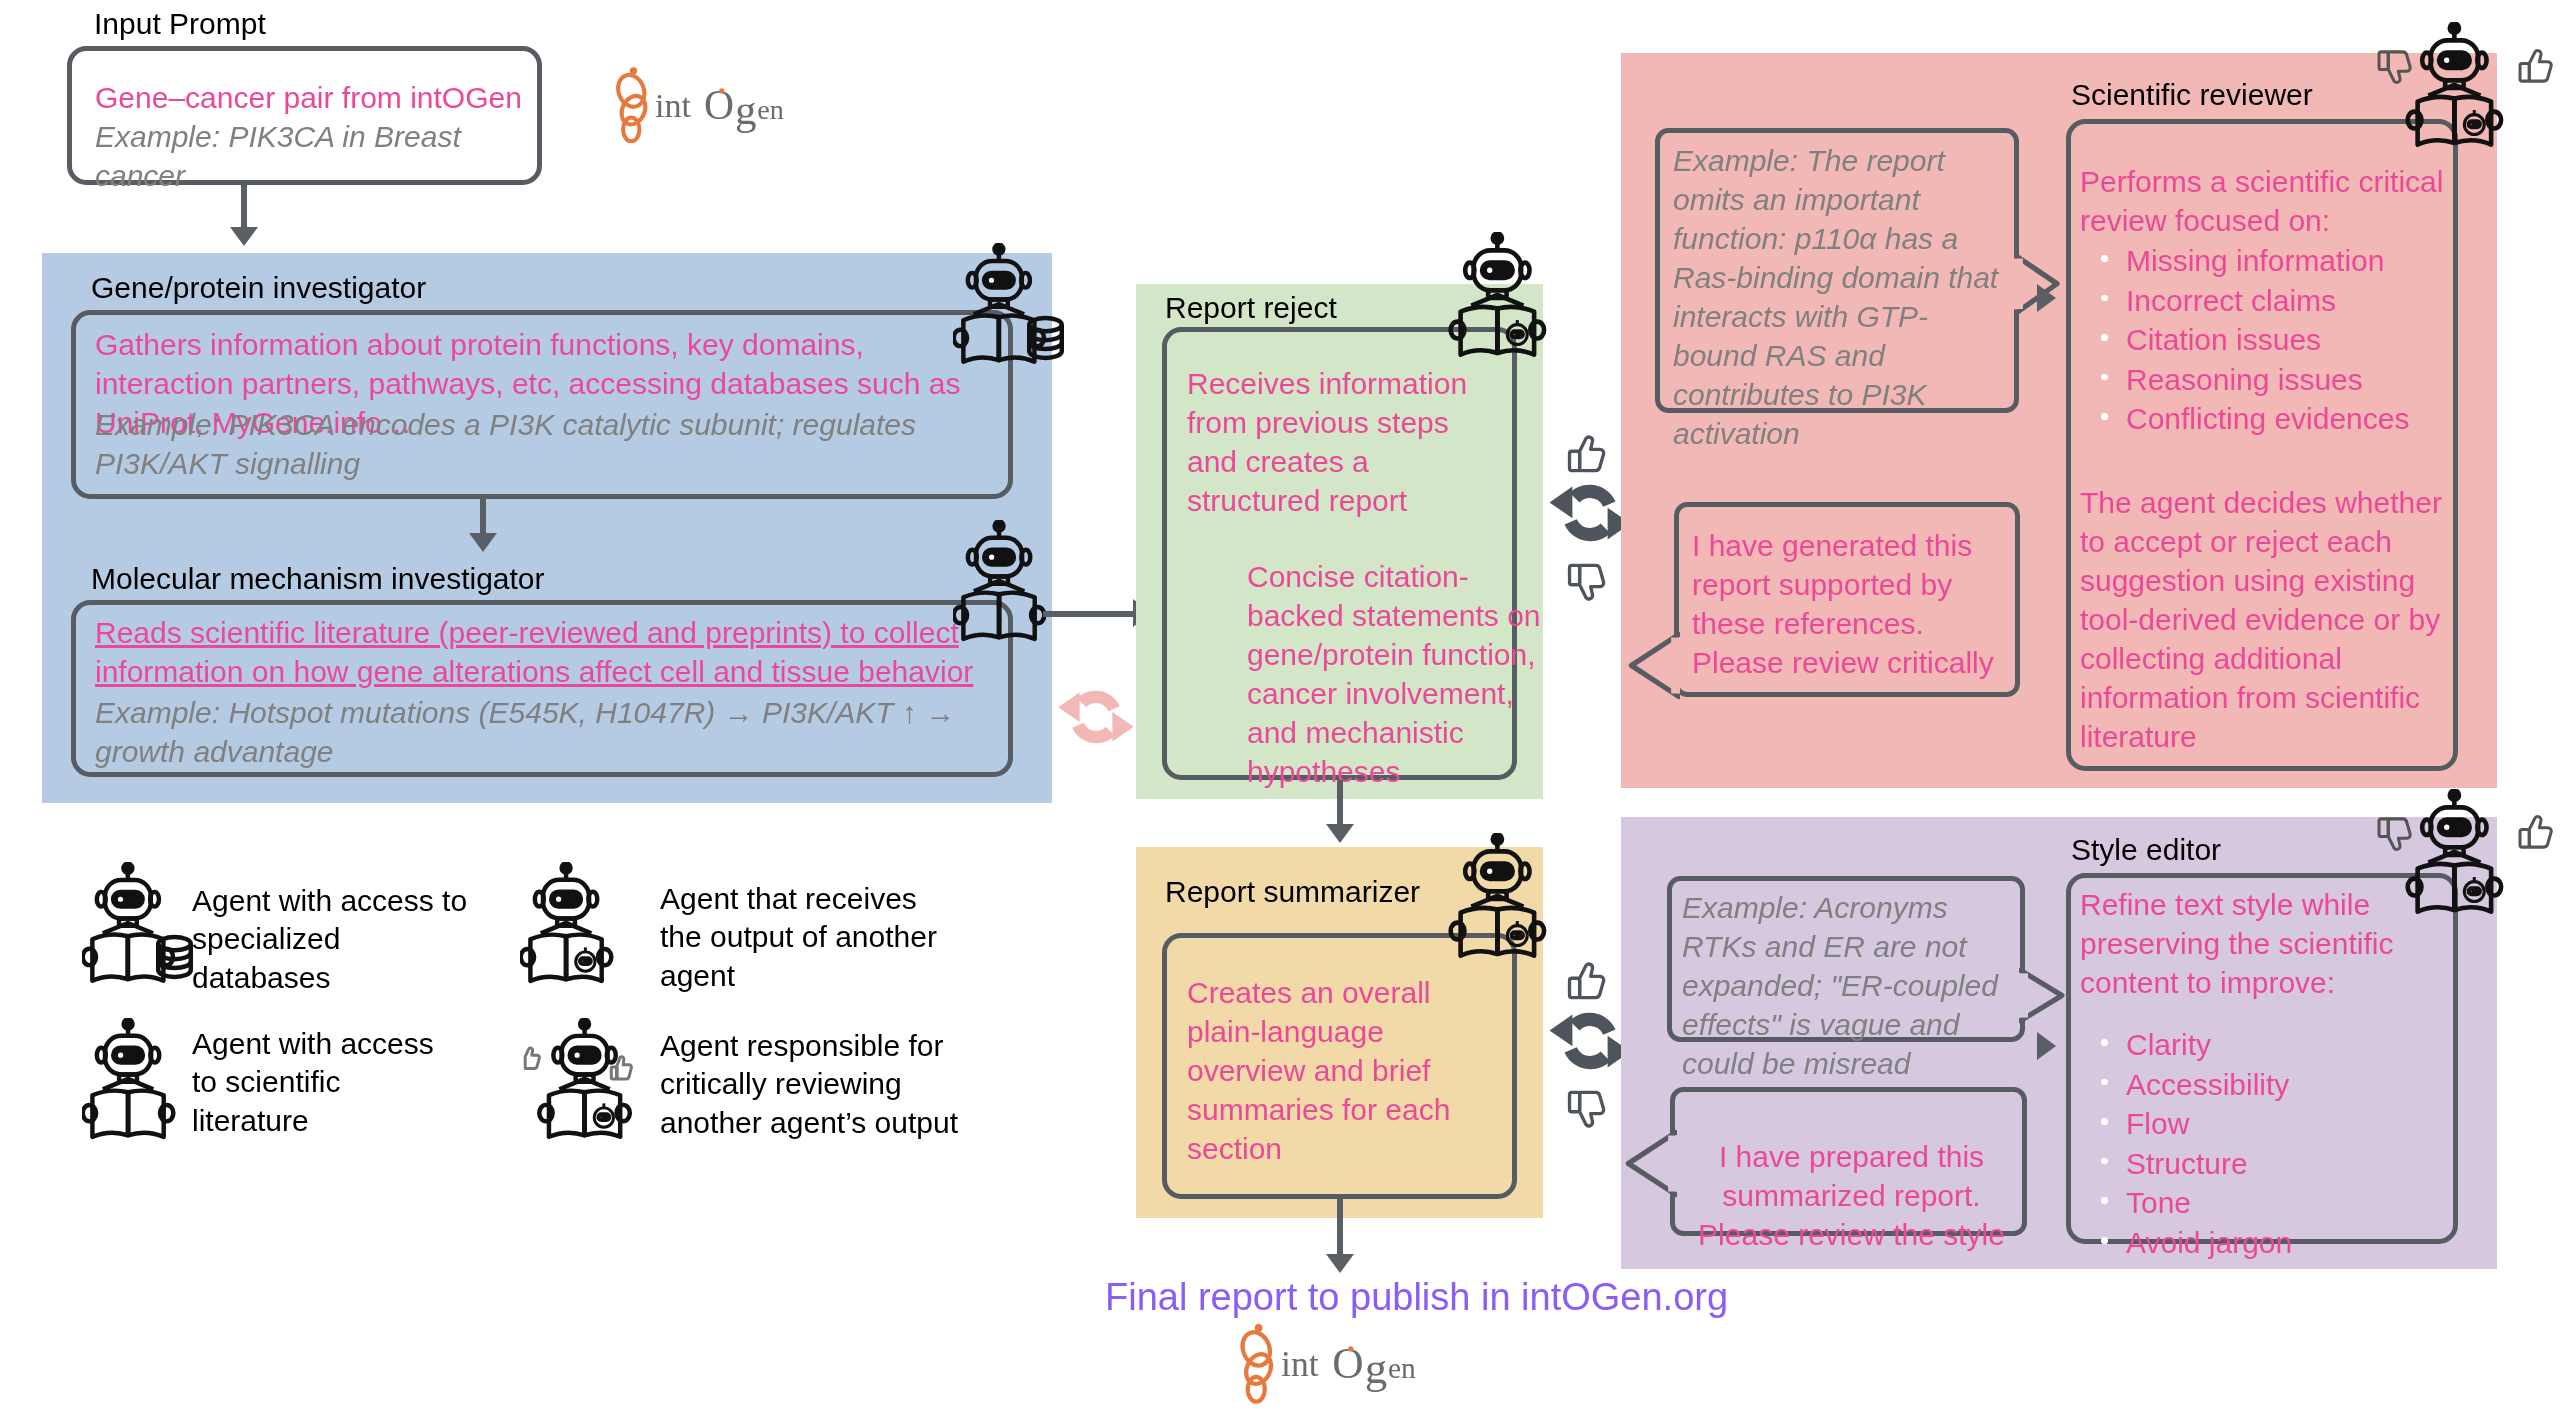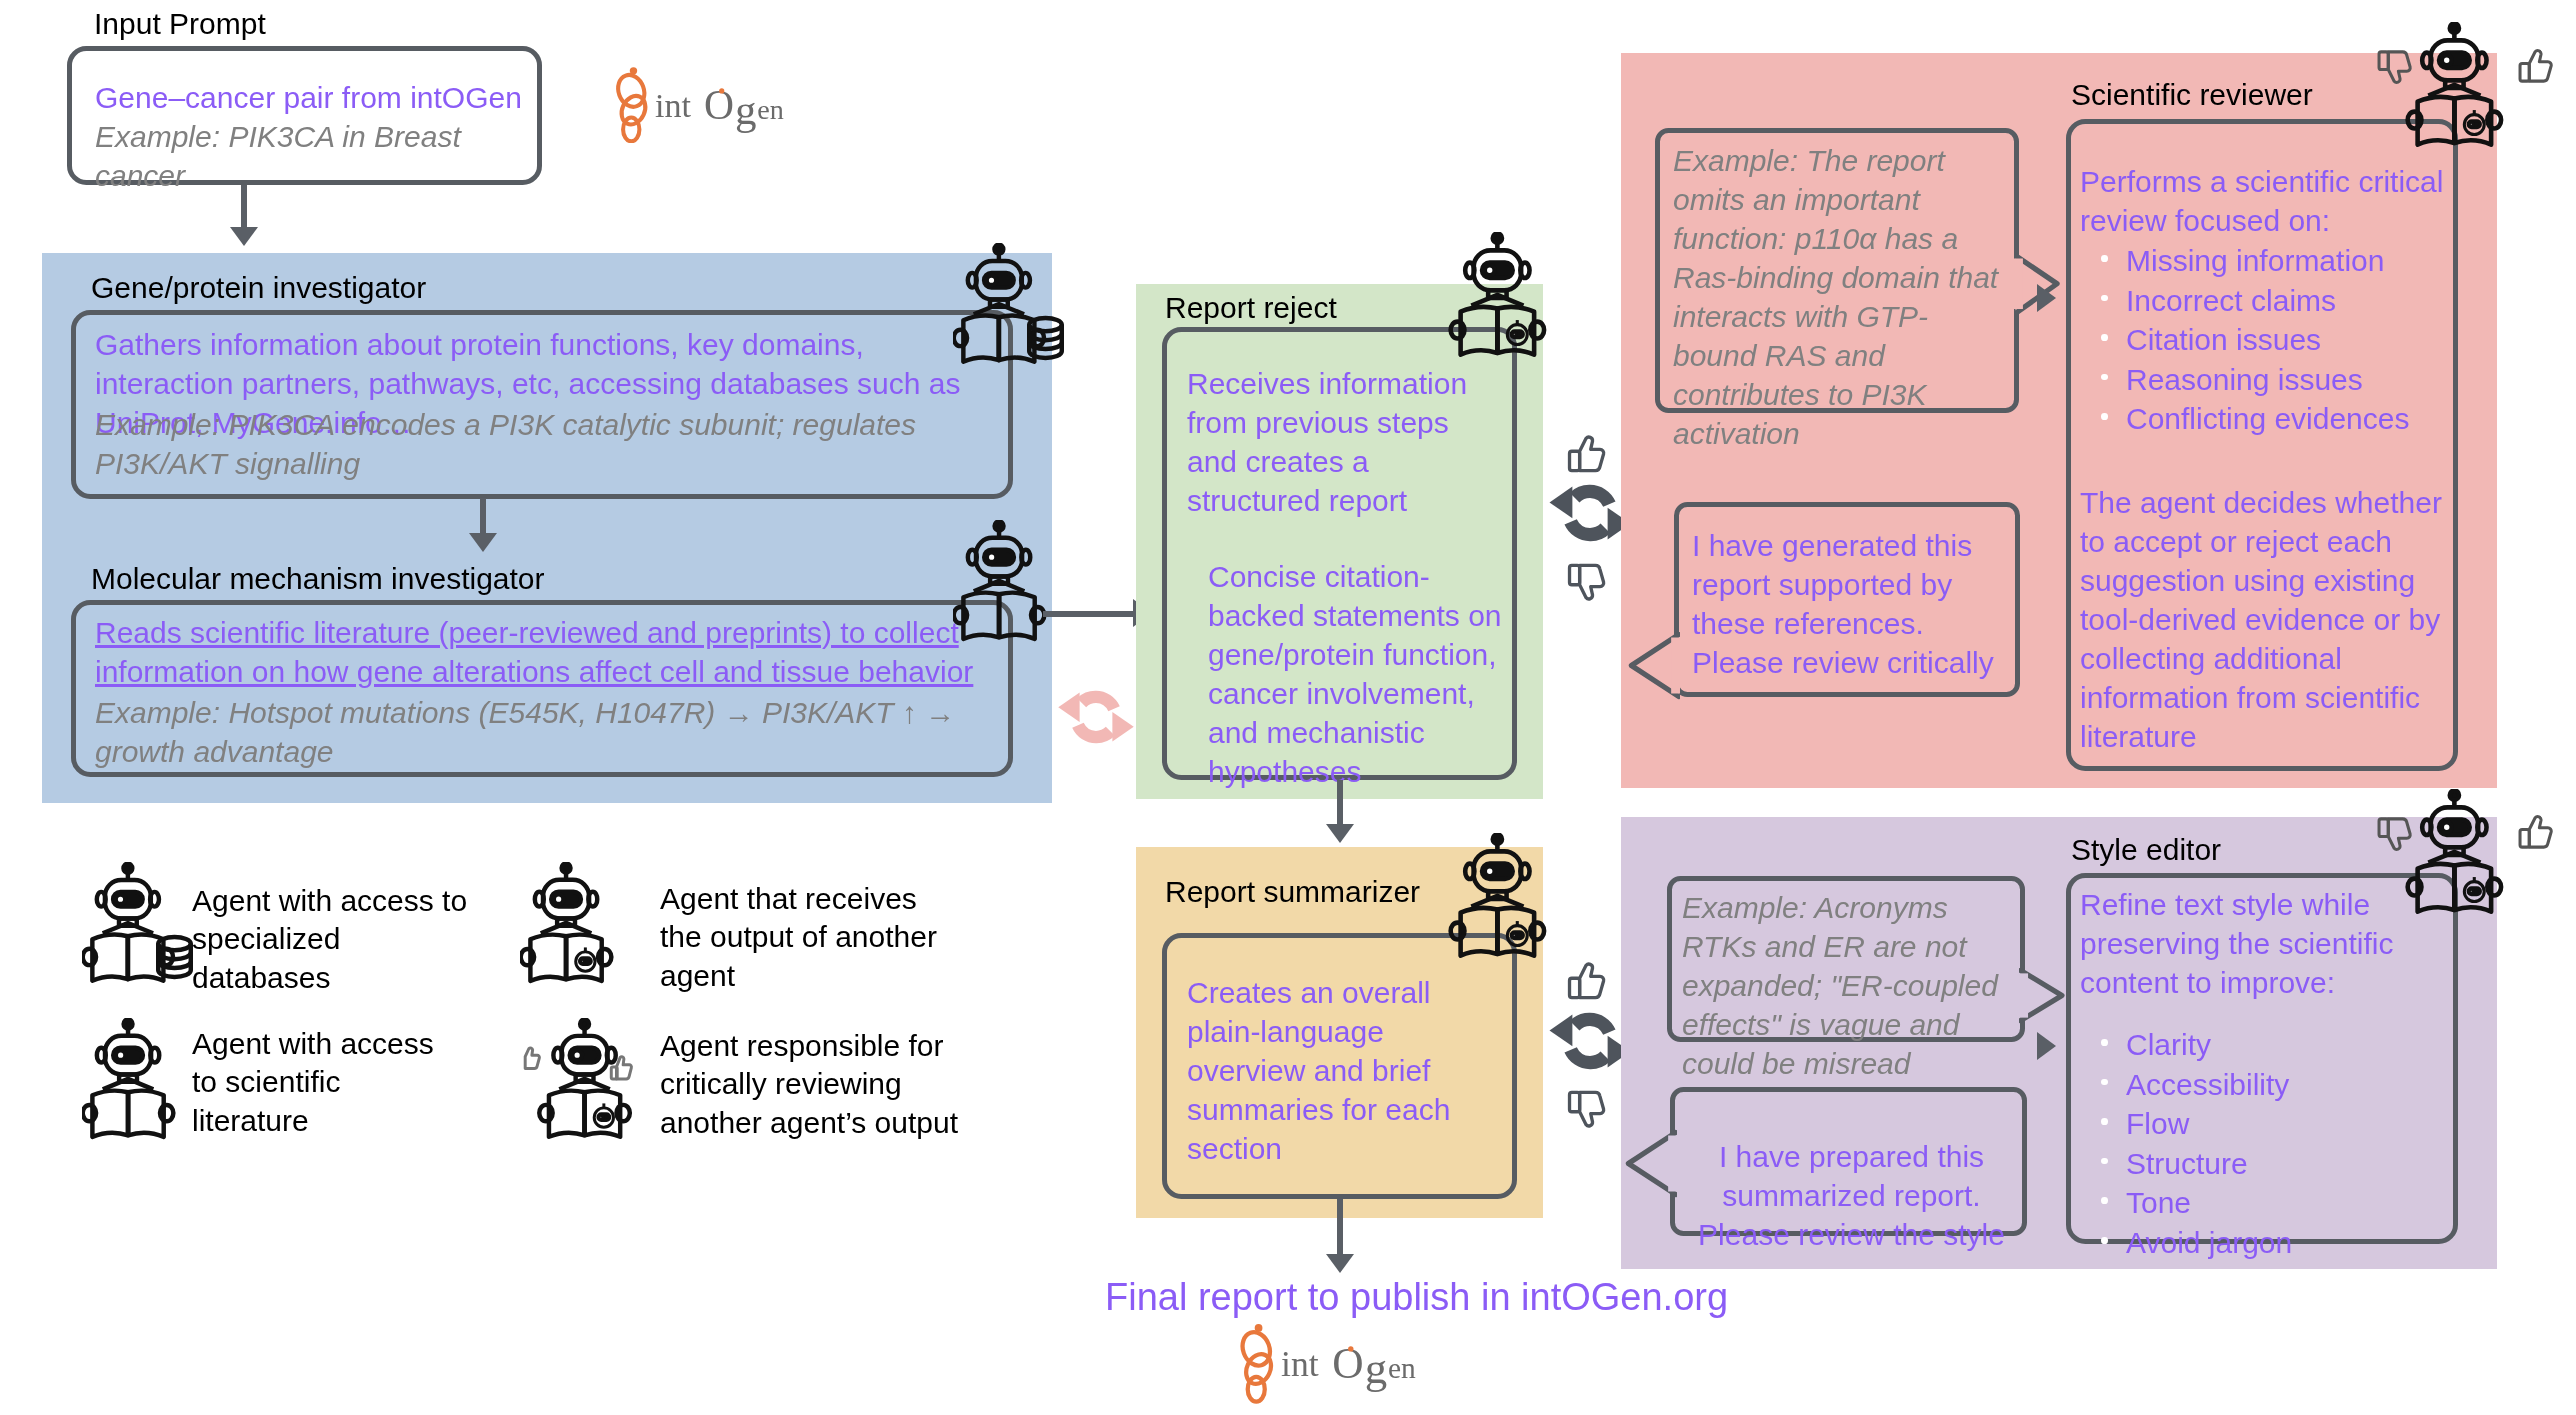--- a/index.html
+++ b/index.html
@@ -15,7 +15,7 @@
     background:transparent;
   }
   .title{position:absolute;font-size:30px;color:#000;white-space:nowrap;}
-  .bodytext{position:absolute;font-size:30px;line-height:1.30;color:#8b5cf6;}
+  .bodytext{position:absolute;font-size:30px;line-height:1.30;color:#ec4899;}
   .ex{color:#808080;font-style:italic;}
   .bullets{margin:0;padding:0;list-style:none;}
   .bullets li{position:relative;padding-left:46px;line-height:1.32;}

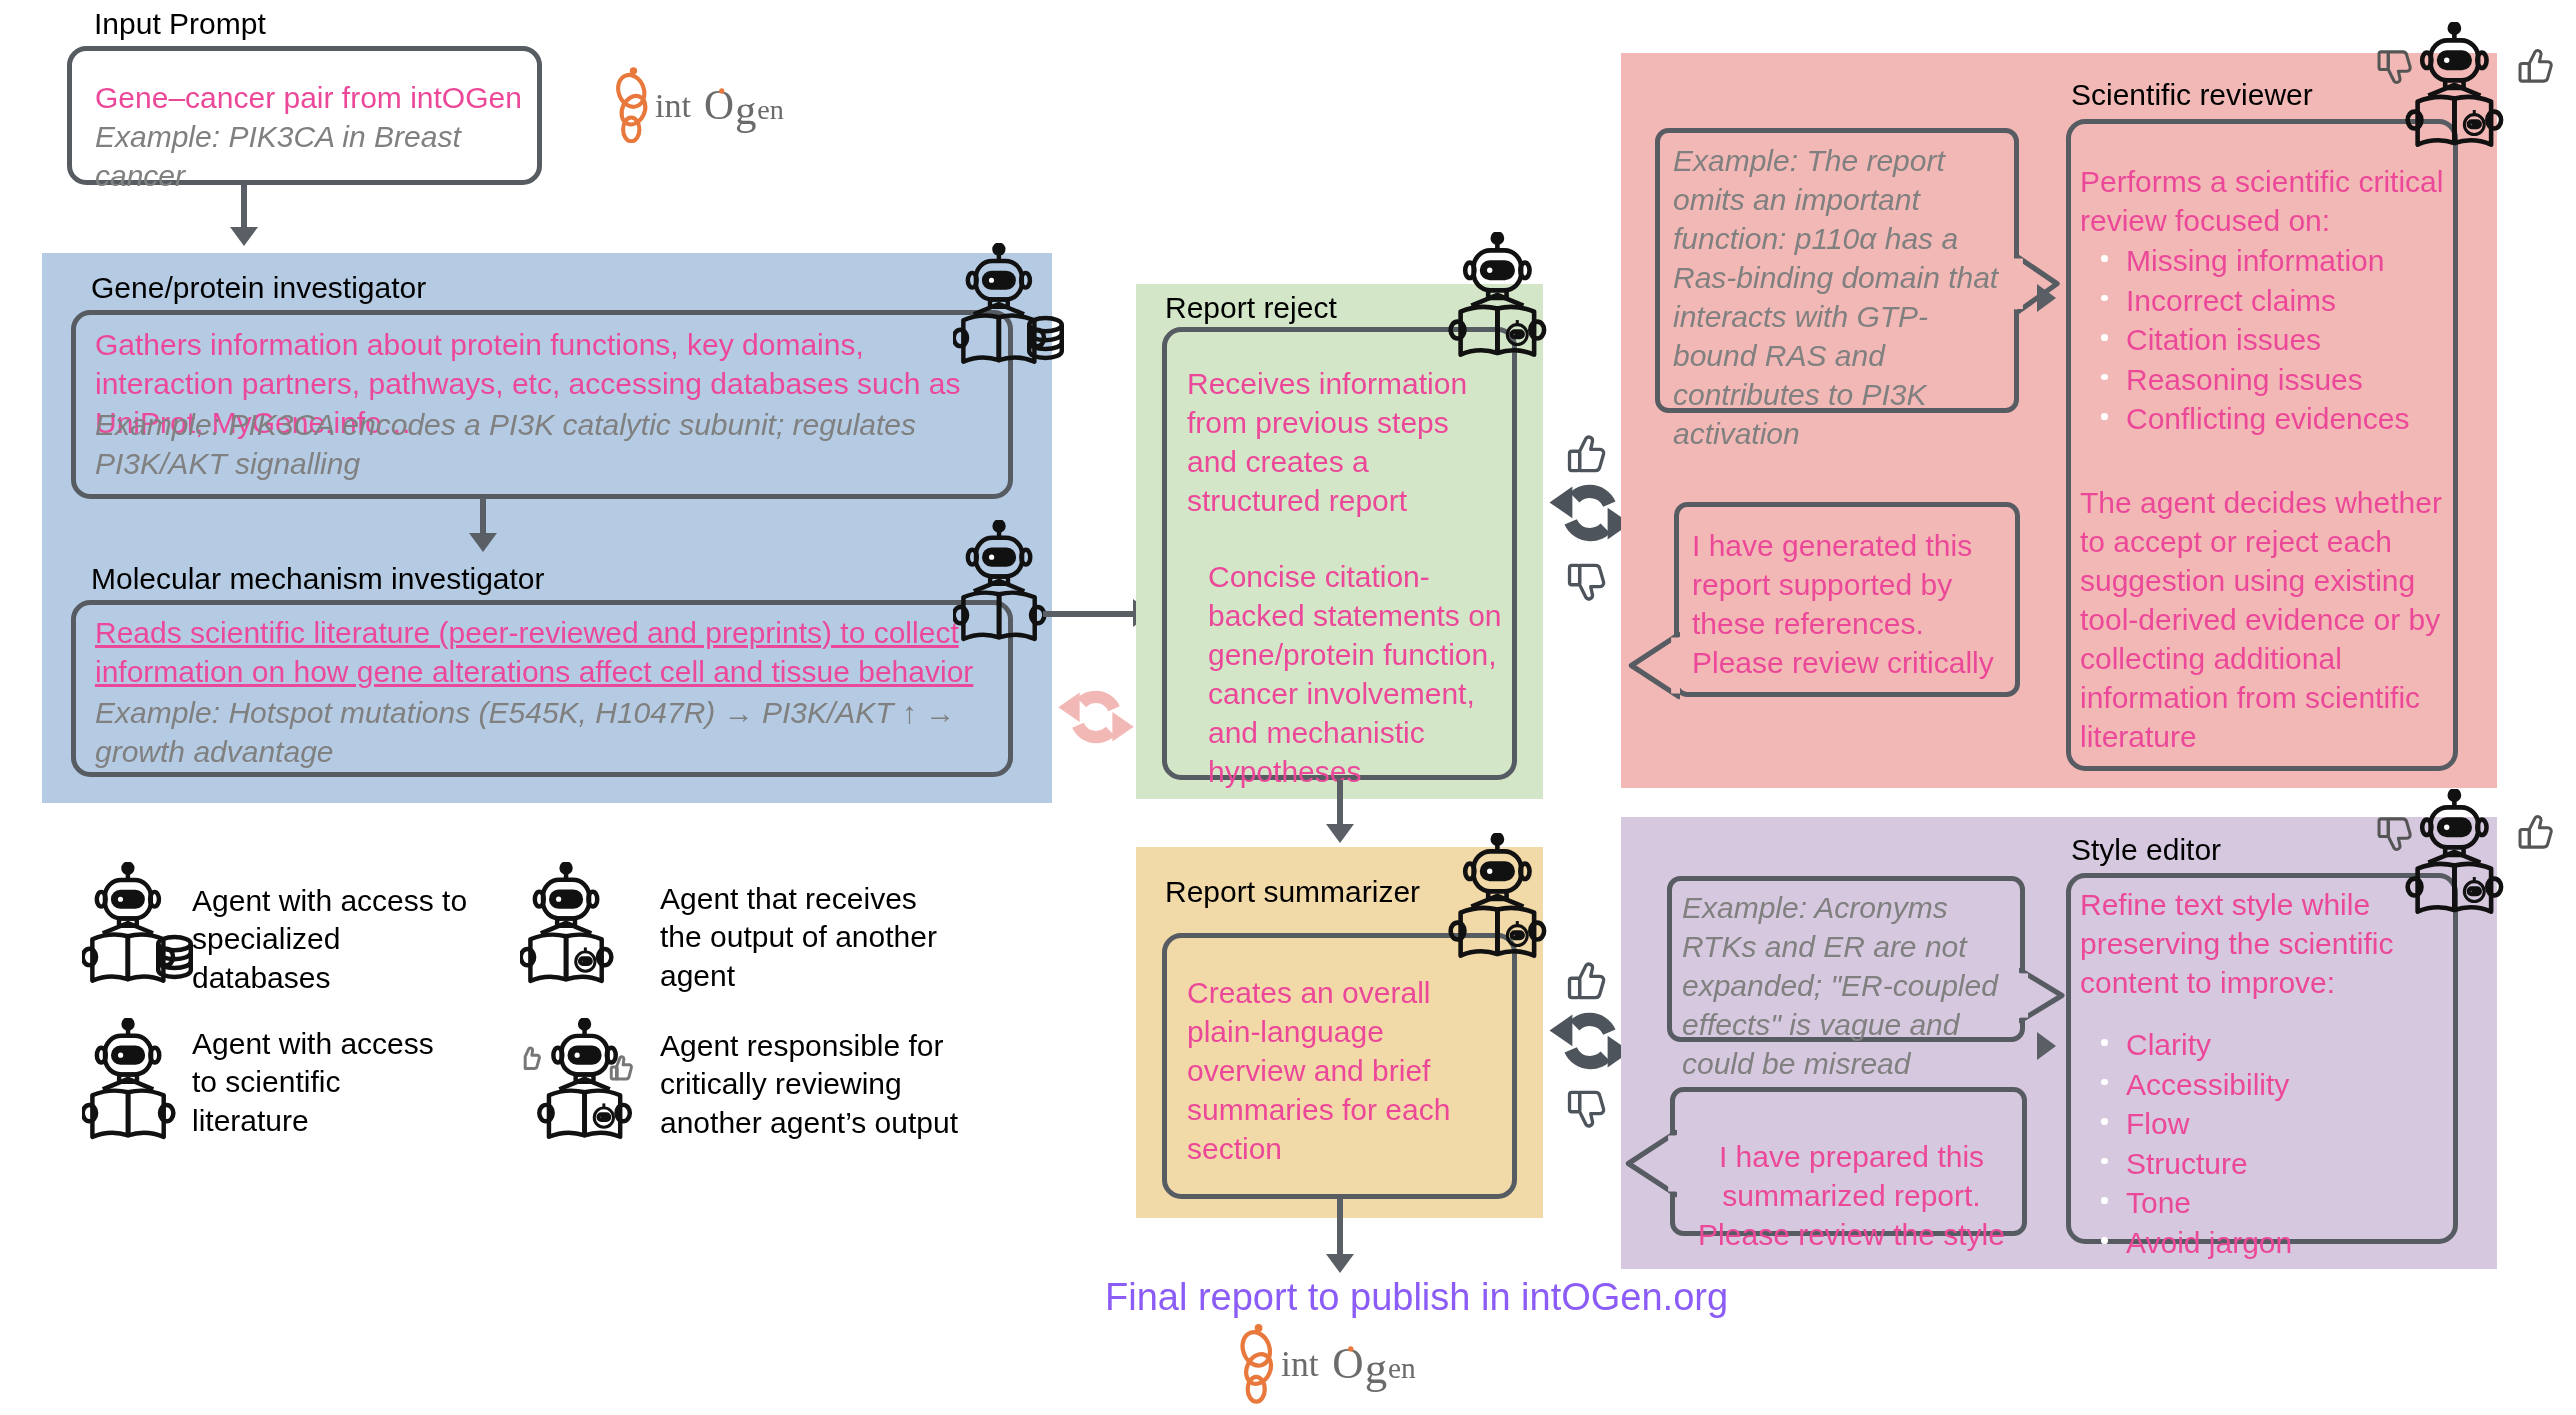--- a/index.html
+++ b/index.html
@@ -160,7 +160,7 @@
   <div class="title" style="left:1165px;top:291px;">Report reject</div>
   <div class="box" style="left:1162px;top:327px;width:355px;height:453px;"></div>
   <div class="bodytext" style="left:1187px;top:364px;width:312px;">Receives information from previous steps and creates a structured report</div>
-  <div class="bodytext" style="left:1208px;top:557px;width:312px;">Concise citation-backed statements on gene/protein function, cancer involvement, and mechanistic hypotheses</div>
+  <div class="bodytext" style="left:1247px;top:557px;width:312px;">Concise citation-backed statements on gene/protein function, cancer involvement, and mechanistic hypotheses</div>
 
   <div class="robot" style="left:1448px;top:232px;">
     <svg width="111" height="134" viewBox="0 0 140 175" xmlns="http://www.w3.org/2000/svg">

